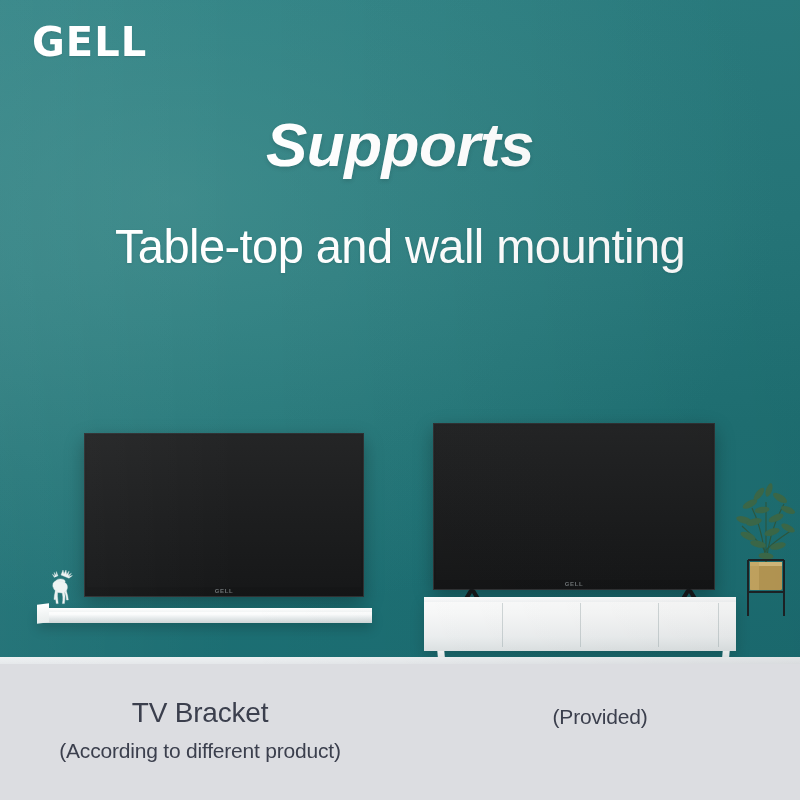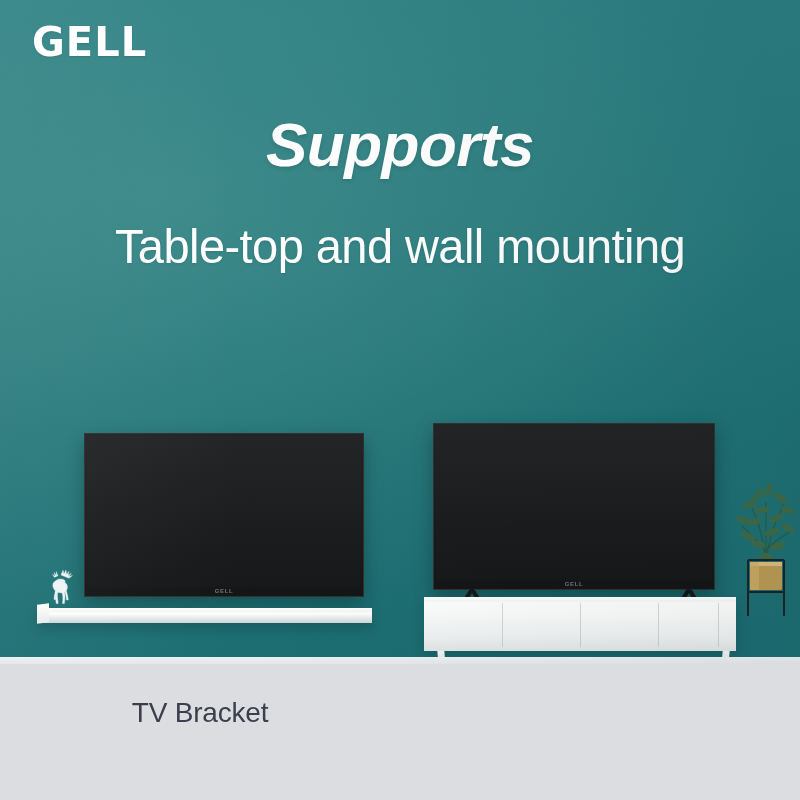--- a/index.html
+++ b/index.html
@@ -253,6 +253,7 @@
       <div class="cap-title">TV Bracket</div>
     </div>
     <div class="cap-col">
+      <div class="cap-sub">(Provided)</div>
     </div>
   </div>
 

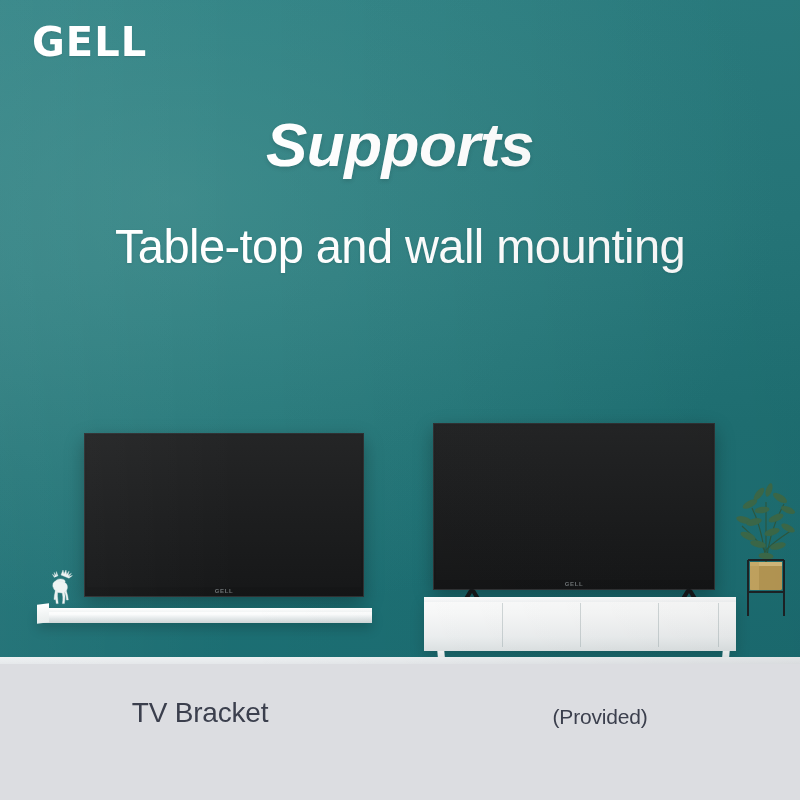--- a/index.html
+++ b/index.html
@@ -251,6 +251,7 @@
   <div class="captions">
     <div class="cap-col">
       <div class="cap-title">TV Bracket</div>
+      <div class="cap-sub">(According to different product)</div>
     </div>
     <div class="cap-col">
       <div class="cap-sub">(Provided)</div>

